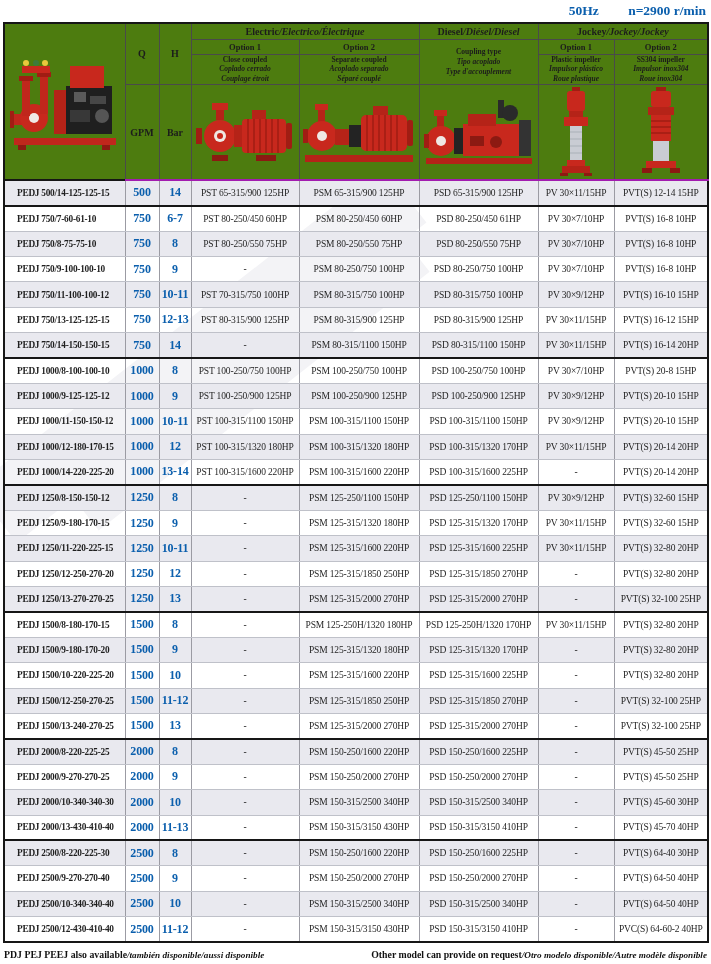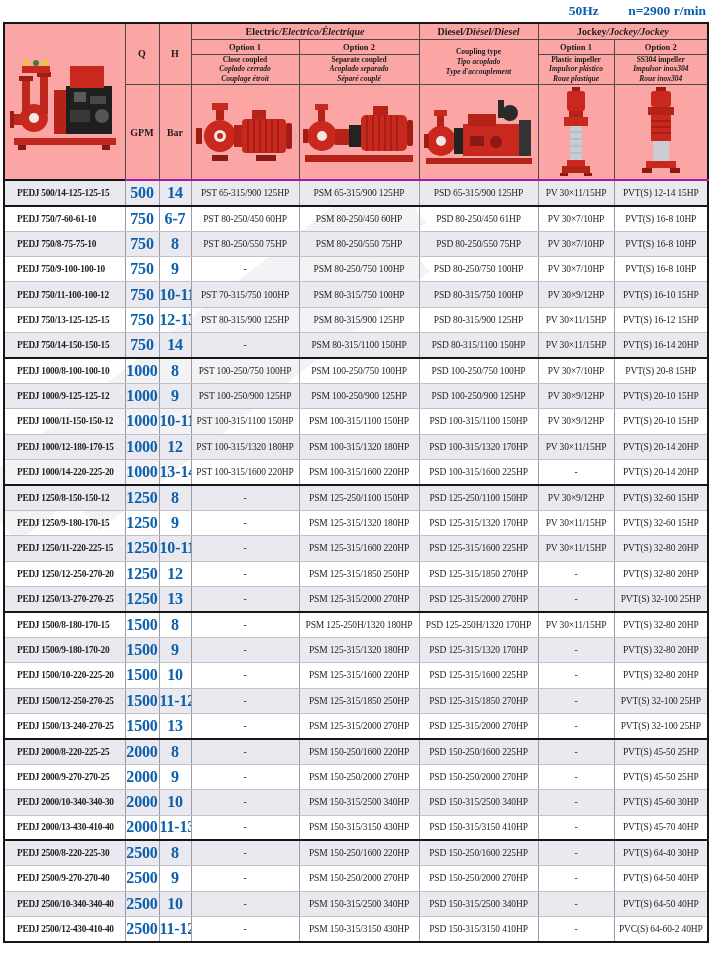--- a/index.html
+++ b/index.html
@@ -18,7 +18,7 @@
   .tablewrap { position:absolute; left:3px; top:22px; z-index:1; }
   table { border-collapse:collapse; table-layout:fixed; width:704px; background:transparent; border:2px solid #161616; }
 
-  thead th { border:1px solid #4a4a4a; background:#fca5a5; font-weight:bold; color:#1c1c1c; vertical-align:middle; text-align:center; overflow:hidden; }
+  thead th { border:1px solid #4a4a4a; background:#4d7c0f; font-weight:bold; color:#1c1c1c; vertical-align:middle; text-align:center; overflow:hidden; }
   thead tr.r-title th { height:16px; font-size:10px; }
   thead tr.r-opt th { height:15px; font-size:8.5px; }
   thead tr.r-desc th { height:28px; }

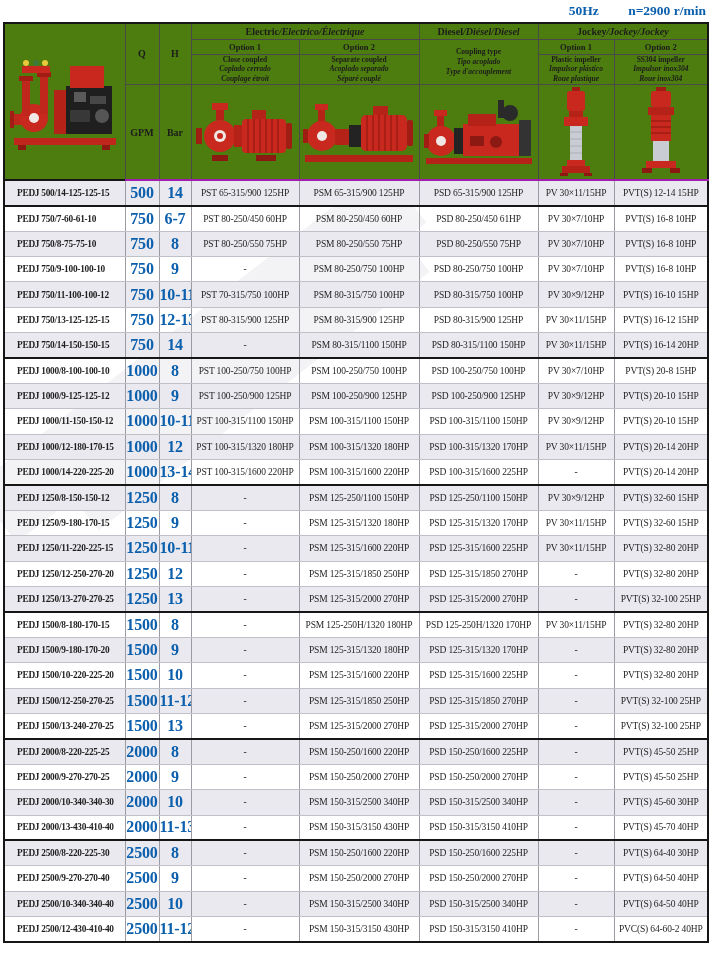--- a/index.html
+++ b/index.html
@@ -40,7 +40,7 @@
   tbody tr.shaded td { background:#e9e9ef; }
   tbody tr.group-end td { border-bottom:2px solid #161616; }
   td.model { text-align:left; padding-left:12px; font-weight:bold; font-size:9.3px; letter-spacing:-0.25px; }
-  td.qh { color:#0b5fad; font-weight:bold; font-size:16px; }
+  td.qh { color:#0b5fad; font-weight:bold; font-size:12px; }
 
   .imgbox { display:flex; align-items:center; justify-content:center; width:100%; height:100%; }
   .footer {

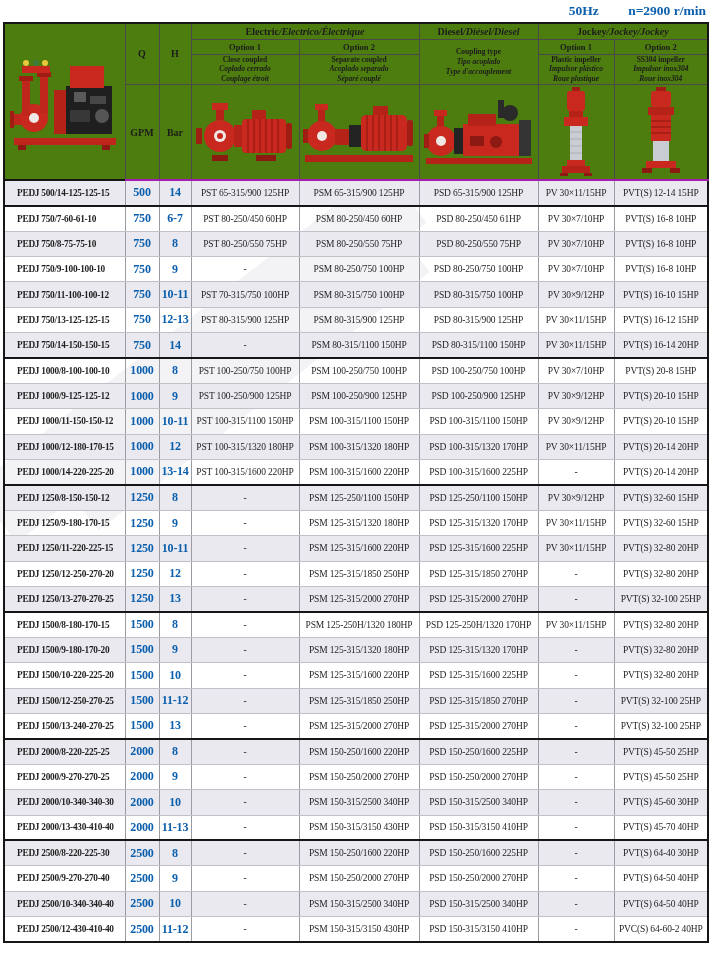--- a/index.html
+++ b/index.html
@@ -540,6 +540,10 @@
   </table>
   </div>
 
+  <div class="footer">
+    <div><span>PDJ PEJ PEEJ also available</span><span class="it">/también disponible/aussi disponible</span></div>
+    <div><span>Other model can provide on request</span><span class="it">/Otro modelo disponible/Autre modèle disponible</span></div>
+  </div>
 </div>
 
 </body></html>

